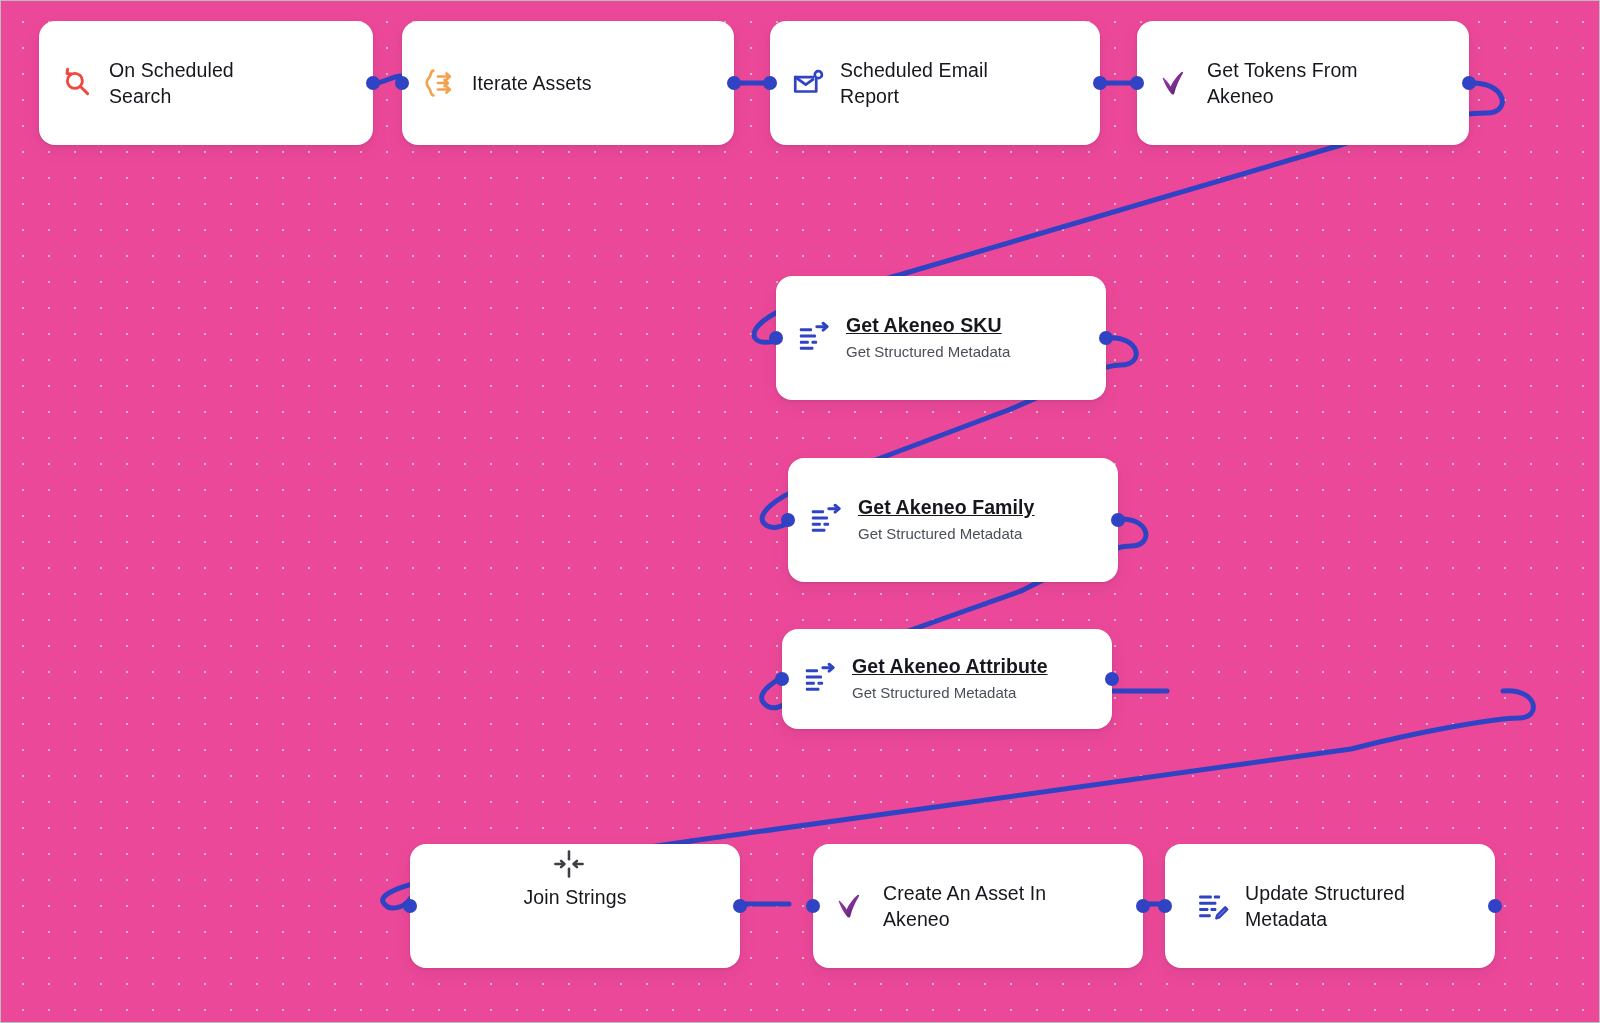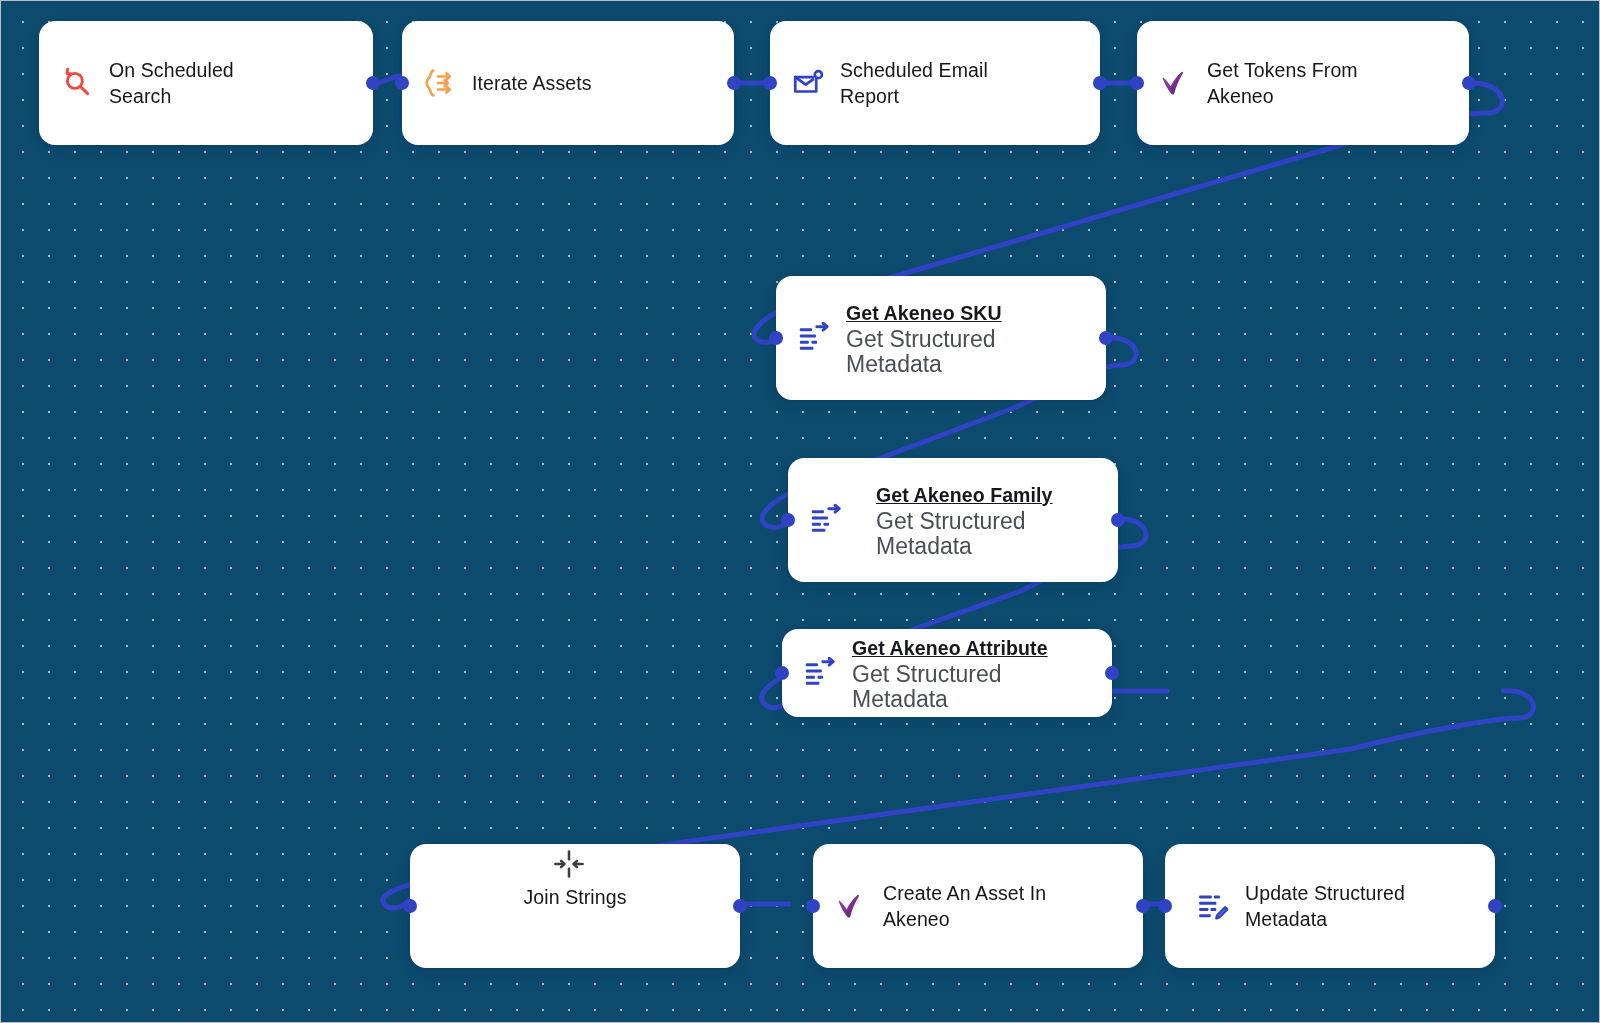--- a/index.html
+++ b/index.html
@@ -15,7 +15,7 @@
     width: 1600px;
     height: 1023px;
     overflow: hidden;
-    background: #0c4a6e;
+    background: #ec4899;
     border: 1px solid #b9bcc2;
   }
   #dot-grid {

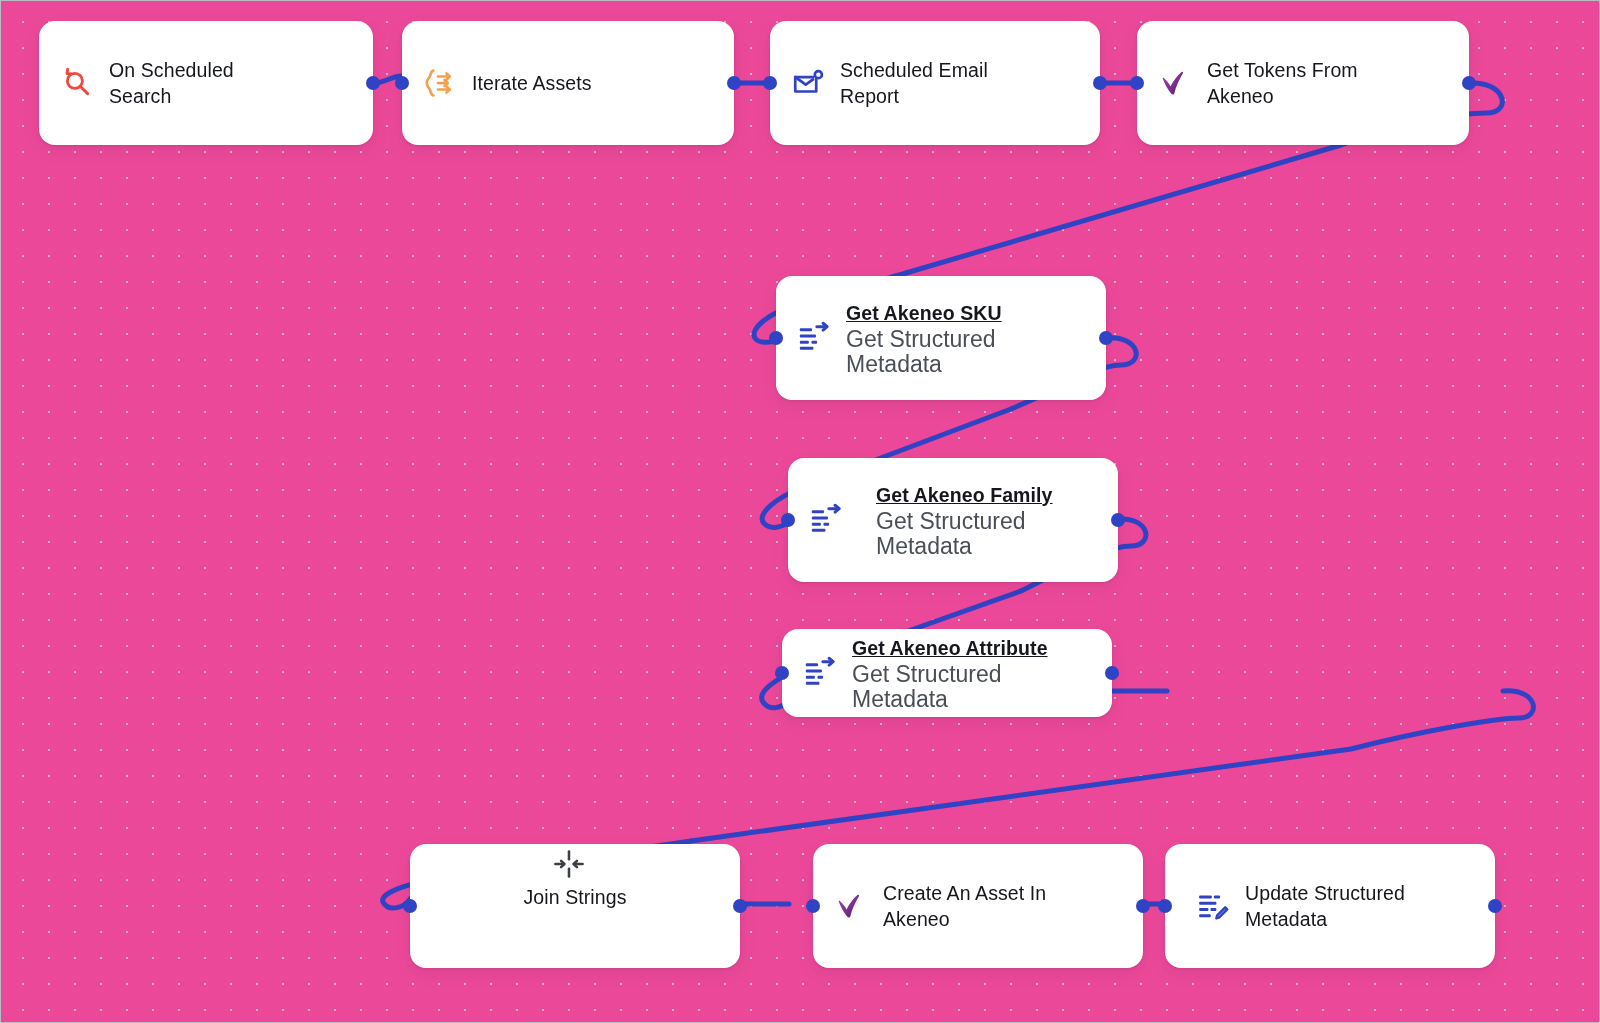--- a/index.html
+++ b/index.html
@@ -66,7 +66,7 @@
   }
   .node-title.bold { font-weight: 700; text-decoration: underline; }
   .node-subtitle {
-    font-size: 23px;
+    font-size: 15px;
     line-height: 25px;
     color: #4a4f57;
     font-weight: 400;

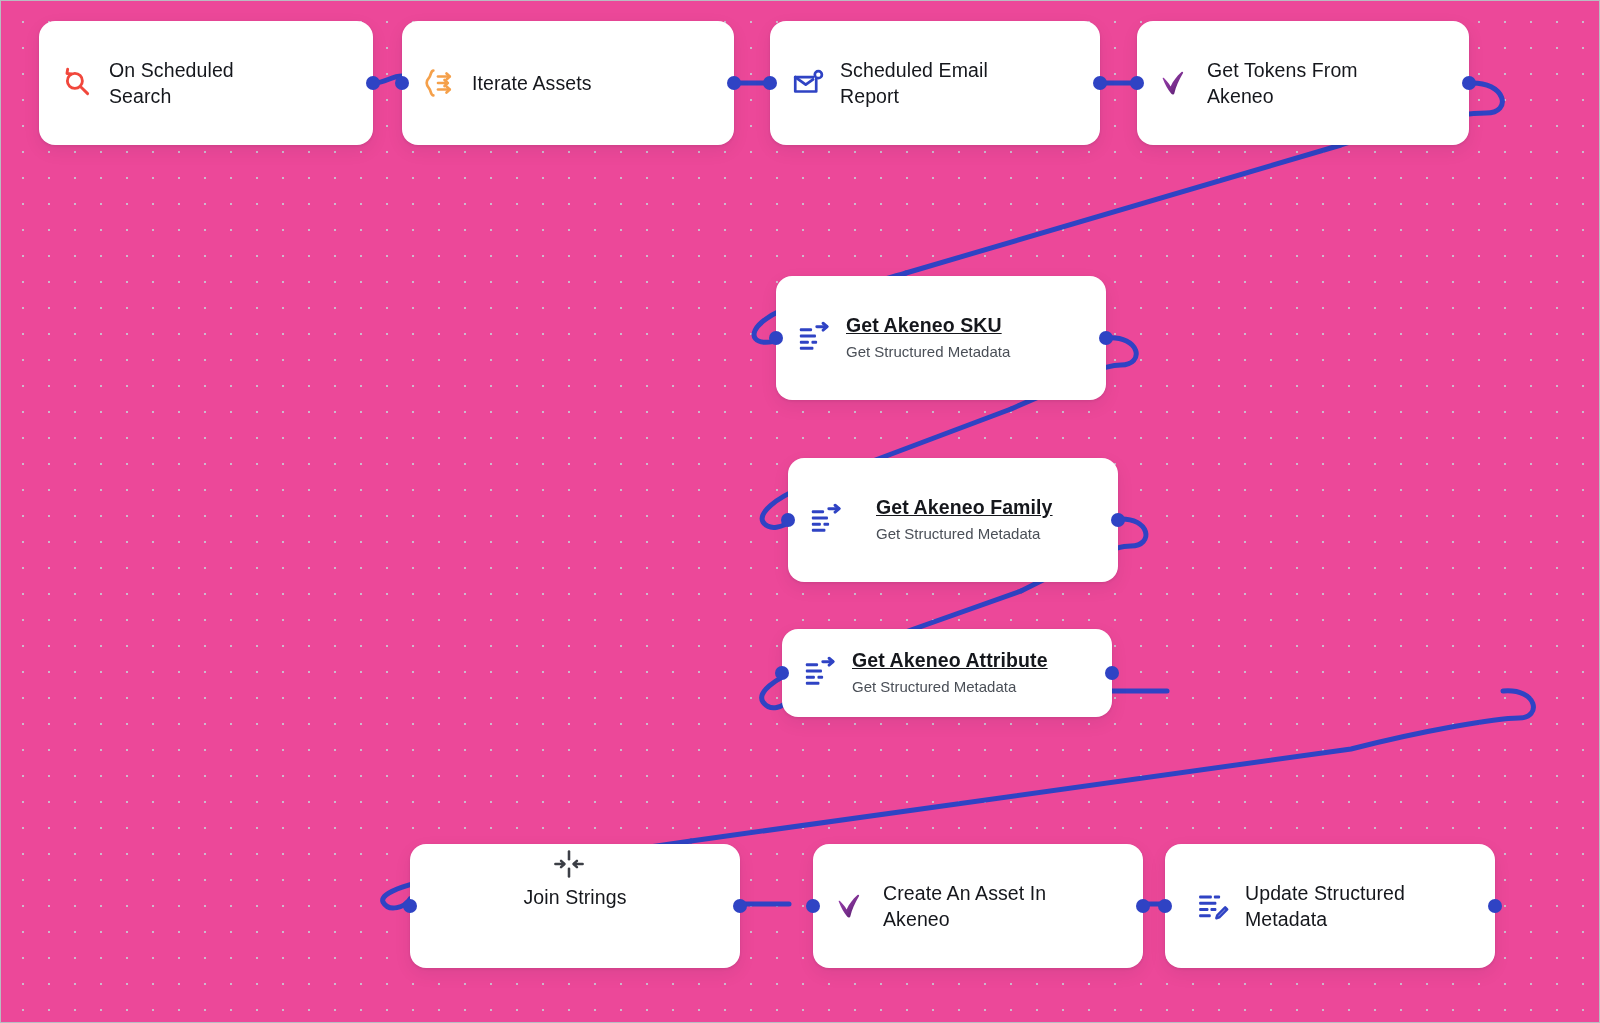--- a/index.html
+++ b/index.html
@@ -218,7 +218,7 @@
     <span class="port out"></span>
   </div>
 
-  <div class="node" style="left:787px; top:457px; width:330px; height:124px;gap:18px;">
+  <div class="node" style="left:787px; top:457px; width:330px; height:124px;">
     <span class="node-icon">
       <svg width="34" height="34" viewBox="0 0 24 24" fill="#2f43c4">
         <rect x="2" y="5.2" width="8.6" height="2.1" rx="0.7"></rect>

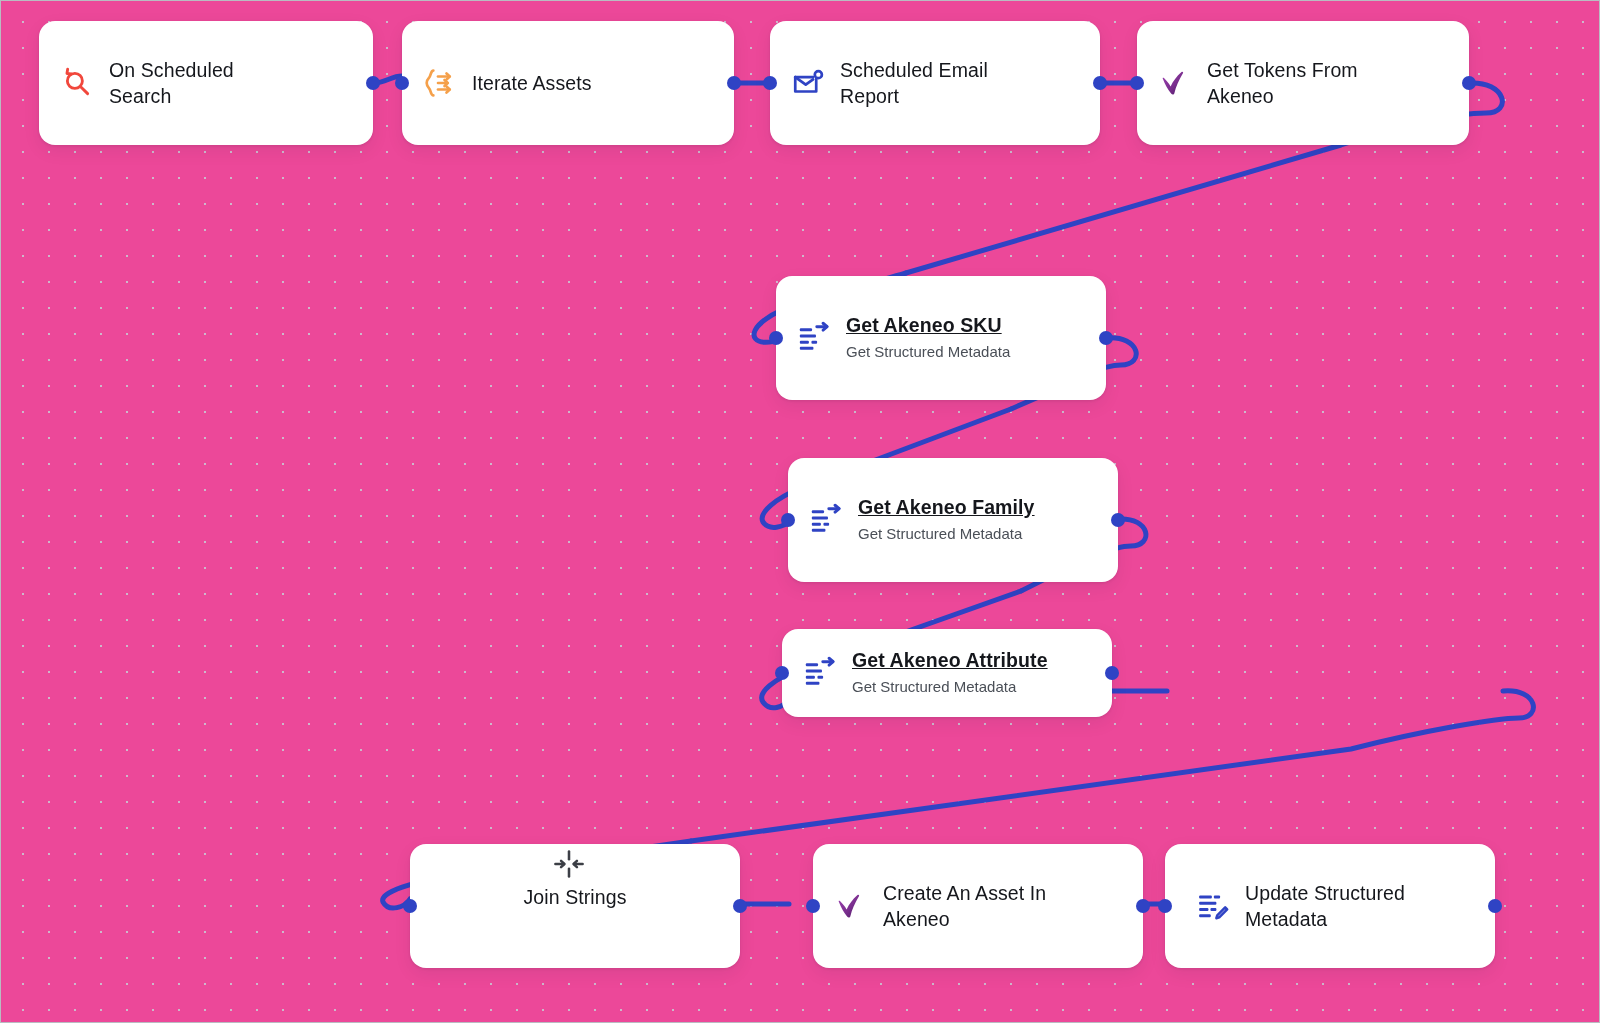--- a/index.html
+++ b/index.html
@@ -240,7 +240,7 @@
     <span class="port out"></span>
   </div>
 
-  <div class="node" style="left:781px; top:628px; width:330px; height:88px;">
+  <div class="node" style="left:781px; top:628px; width:330px; height:100px;">
     <span class="node-icon">
       <svg width="34" height="34" viewBox="0 0 24 24" fill="#2f43c4">
         <rect x="2" y="5.2" width="8.6" height="2.1" rx="0.7"></rect>

